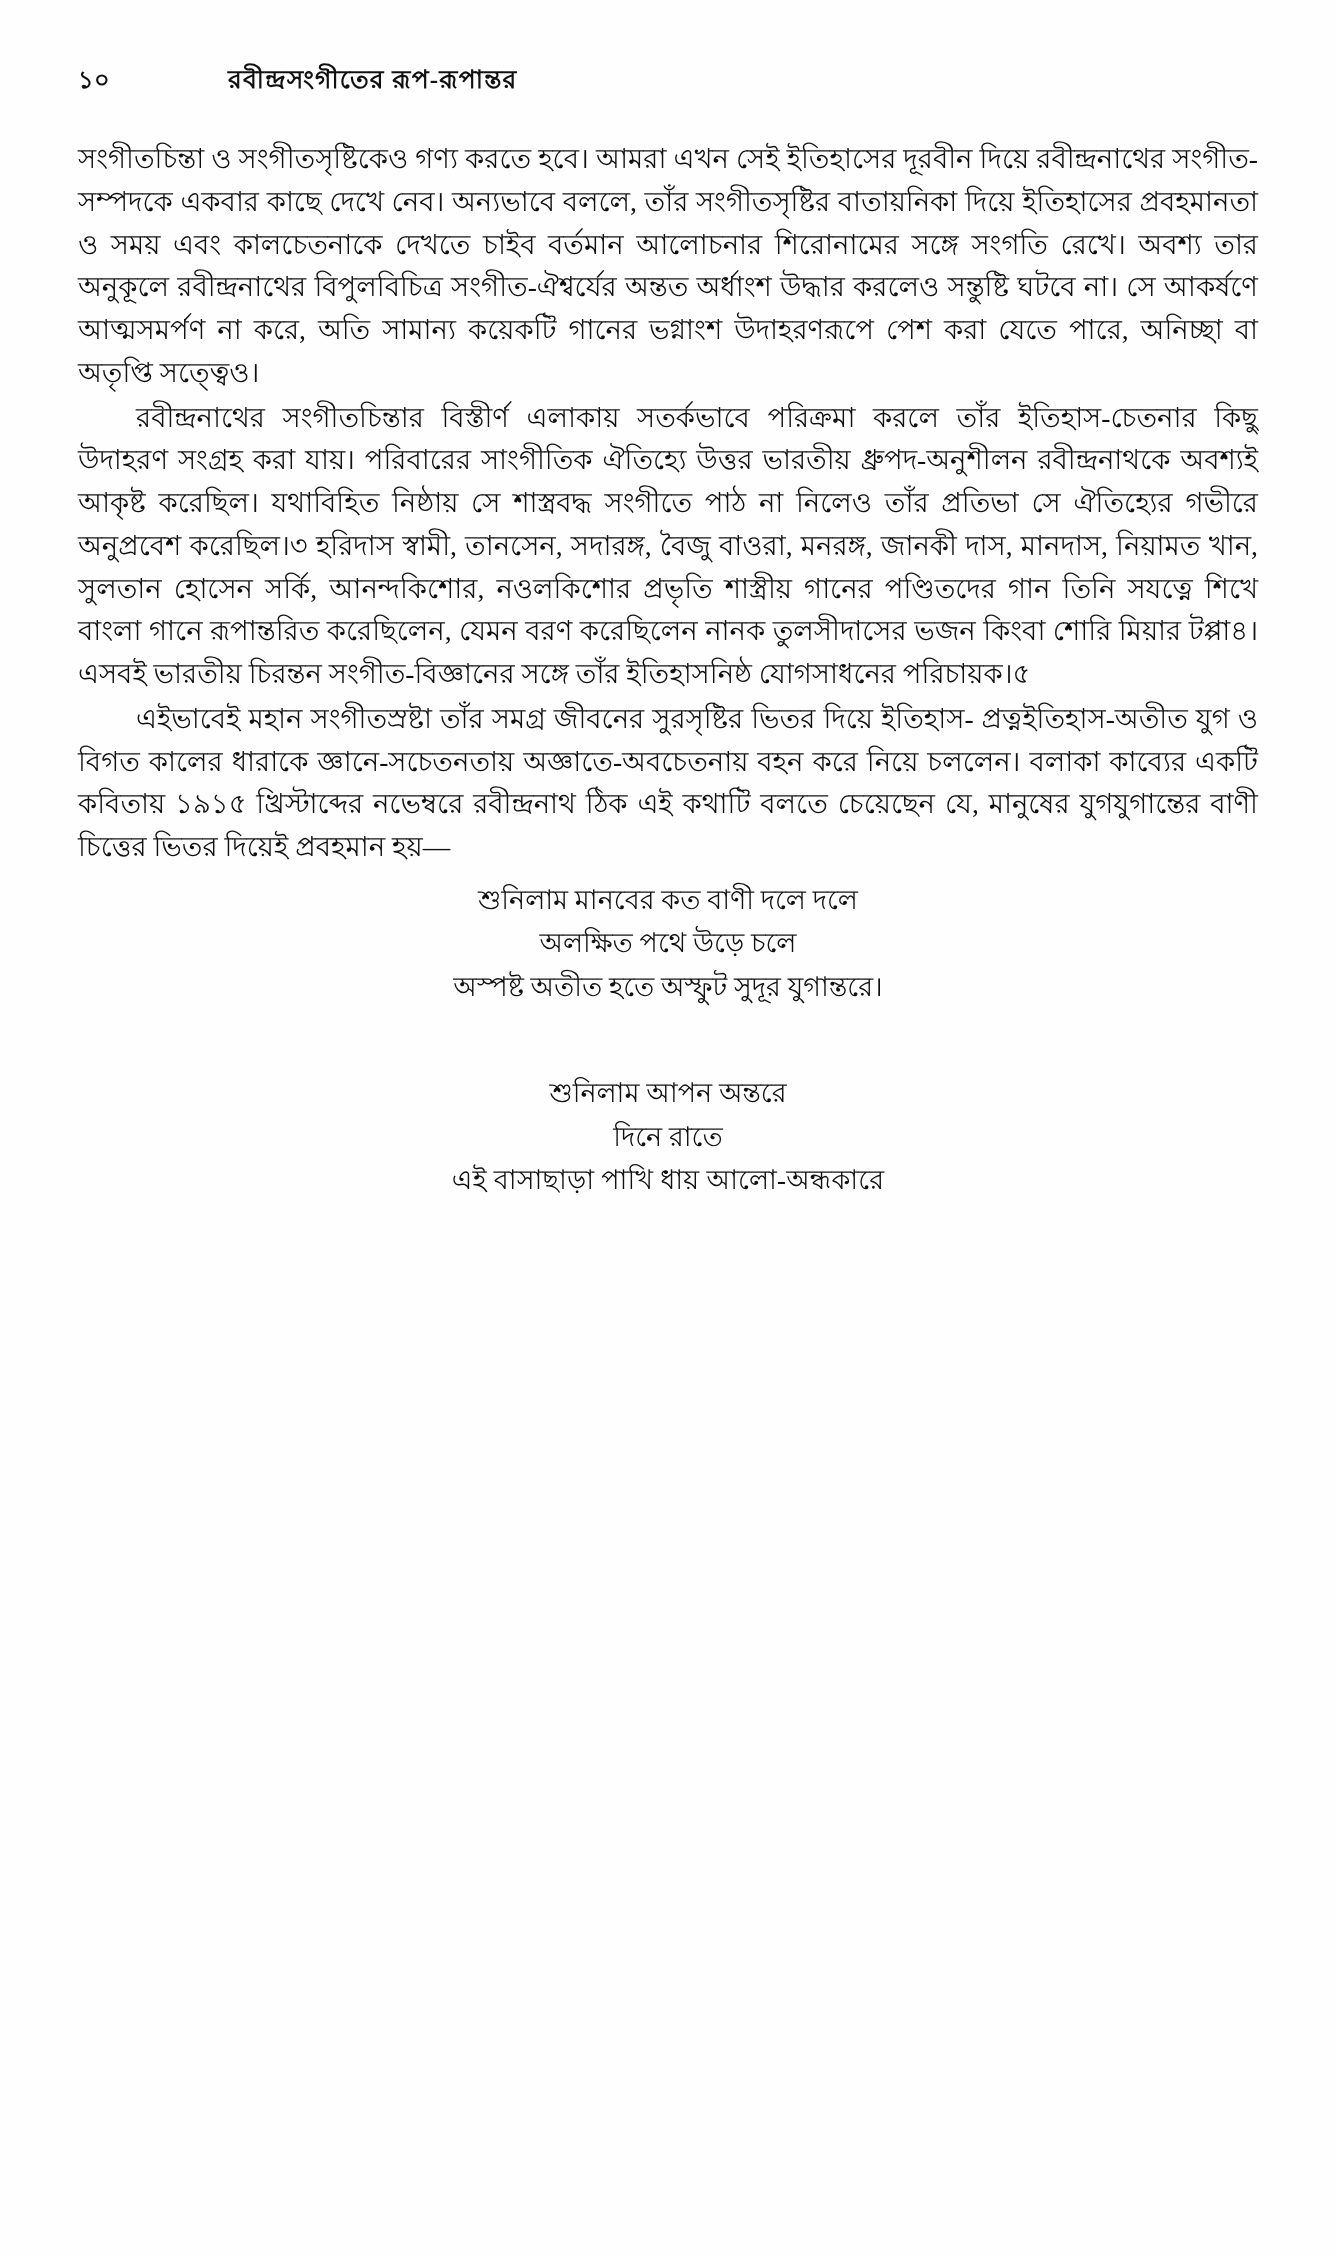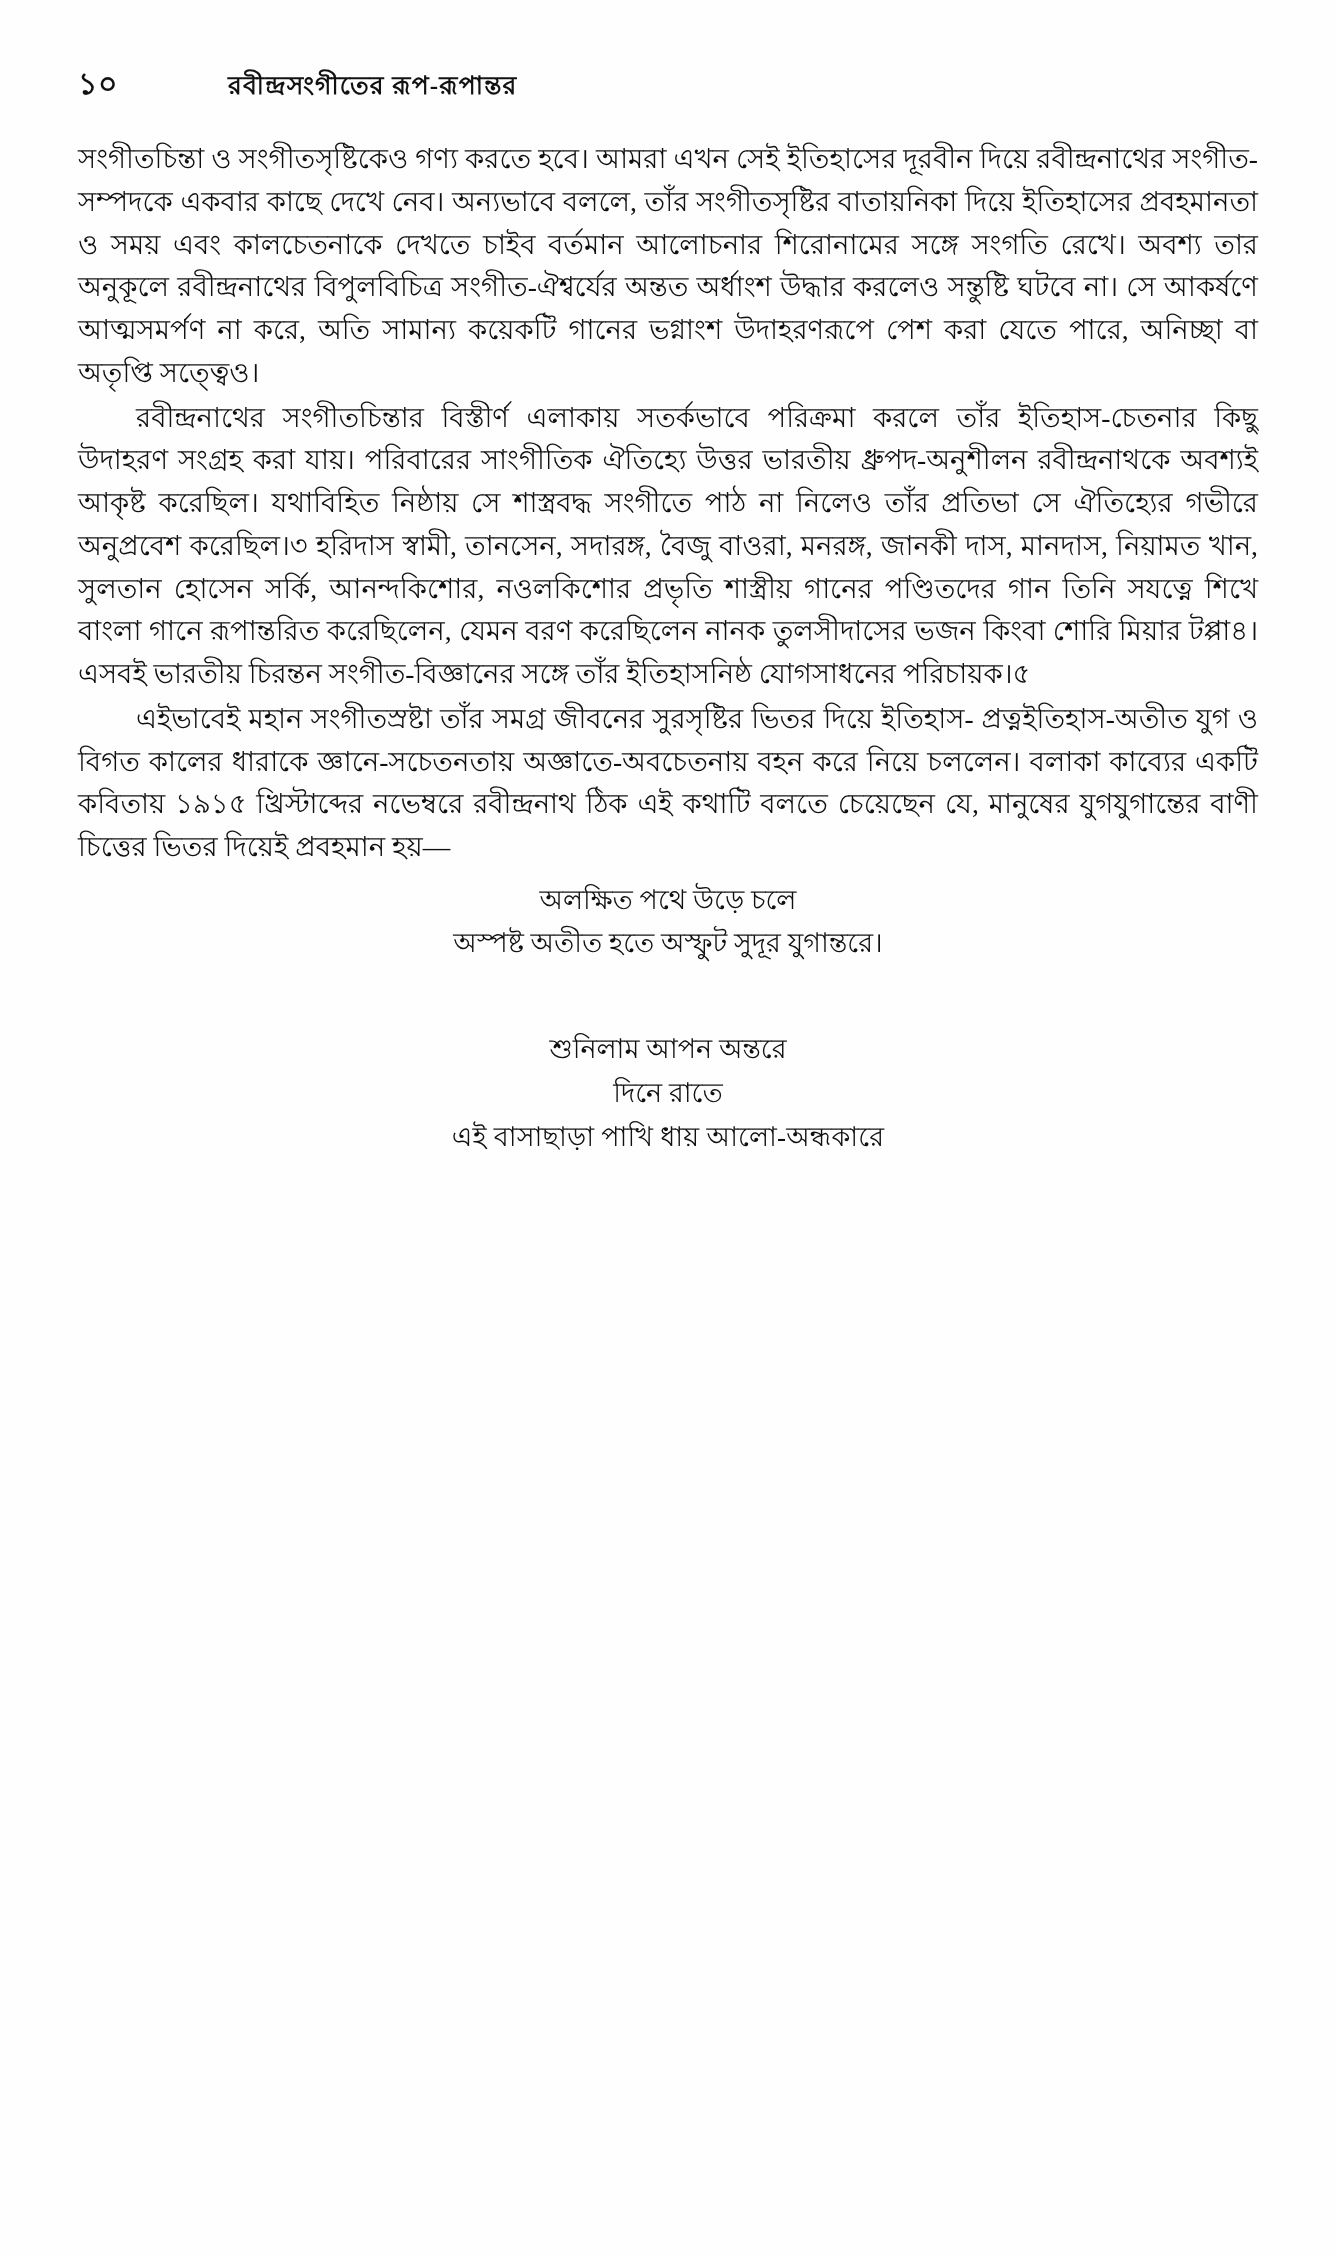--- a/index.html
+++ b/index.html
@@ -32,7 +32,7 @@
     height: 44px;
   }
   .folio {
-    font-size: 30px;
+    font-size: 24px;
     font-weight: 700;
     letter-spacing: 0.5px;
     width: 150px;

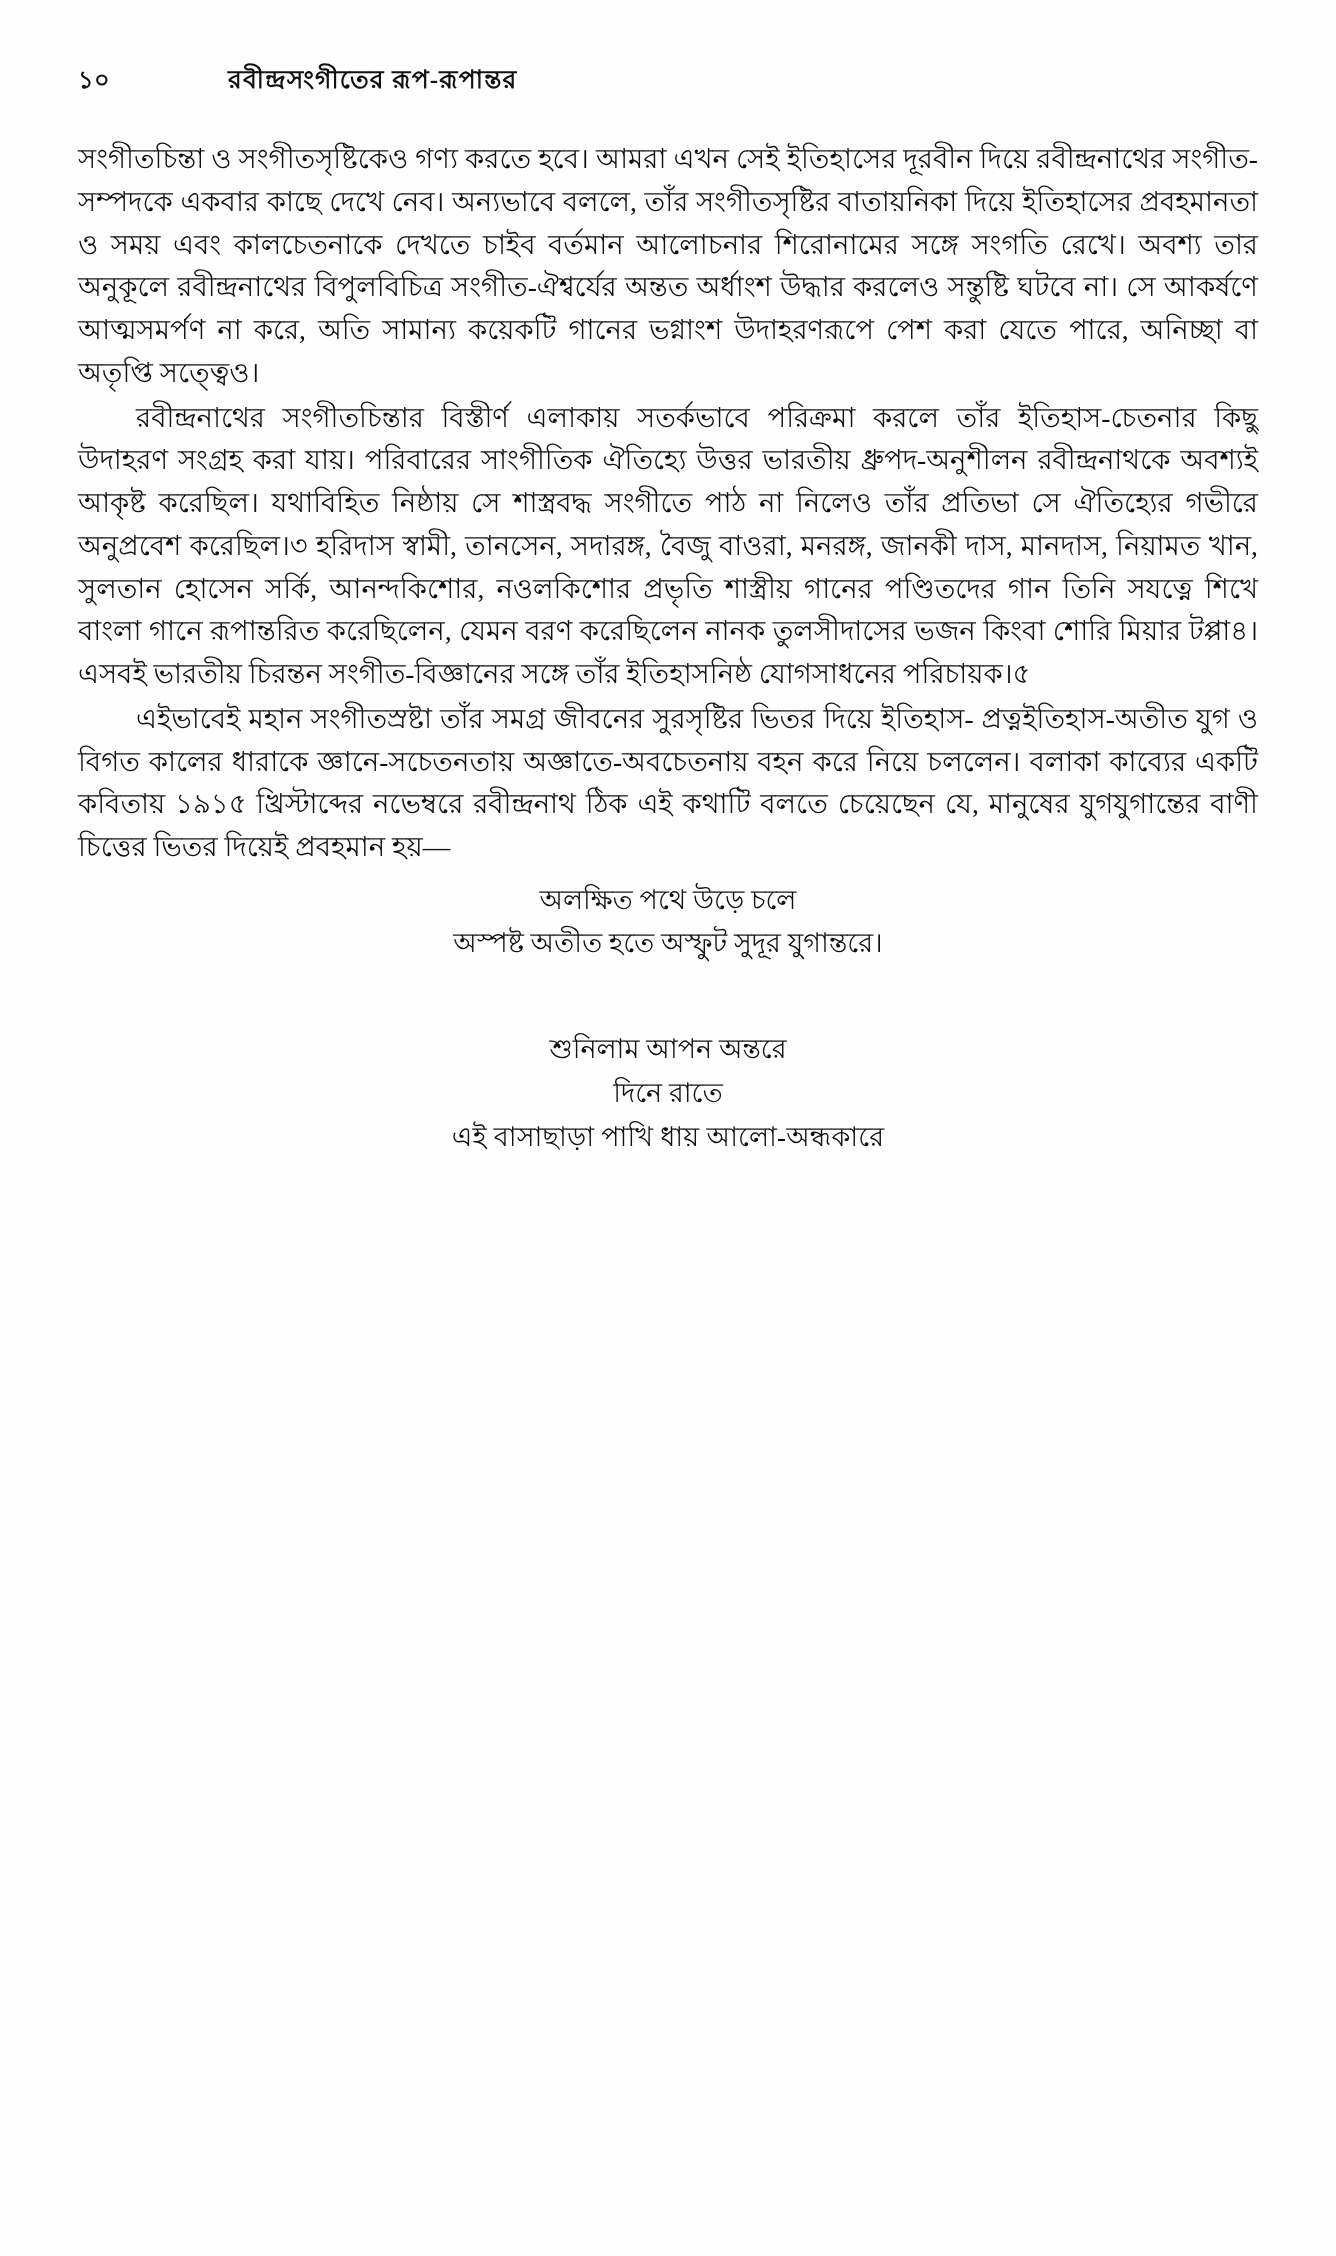--- a/index.html
+++ b/index.html
@@ -106,6 +106,7 @@
     <p class="para">এইভাবেই মহান সংগীতস্রষ্টা তাঁর সমগ্র জীবনের সুরসৃষ্টির ভিতর দিয়ে ইতিহাস- প্রত্নইতিহাস-অতীত যুগ ও বিগত কালের ধারাকে জ্ঞানে-সচেতনতায় অজ্ঞাতে-অবচেতনায় বহন করে নিয়ে চললেন। বলাকা কাব্যের একটি কবিতায় ১৯১৫ খ্রিস্টাব্দের নভেম্বরে রবীন্দ্রনাথ ঠিক এই কথাটি বলতে চেয়েছেন যে, মানুষের যুগযুগান্তের বাণী চিত্তের ভিতর দিয়েই প্রবহমান হয়—</p>
 
     <div class="verse verse-1">
+      <span class="vline">শুনিলাম মানবের কত বাণী দলে দলে</span>
       <span class="vline">অলক্ষিত পথে উড়ে চলে</span>
       <span class="vline">অস্পষ্ট অতীত হতে অস্ফুট সুদূর যুগান্তরে।</span>
     </div>

